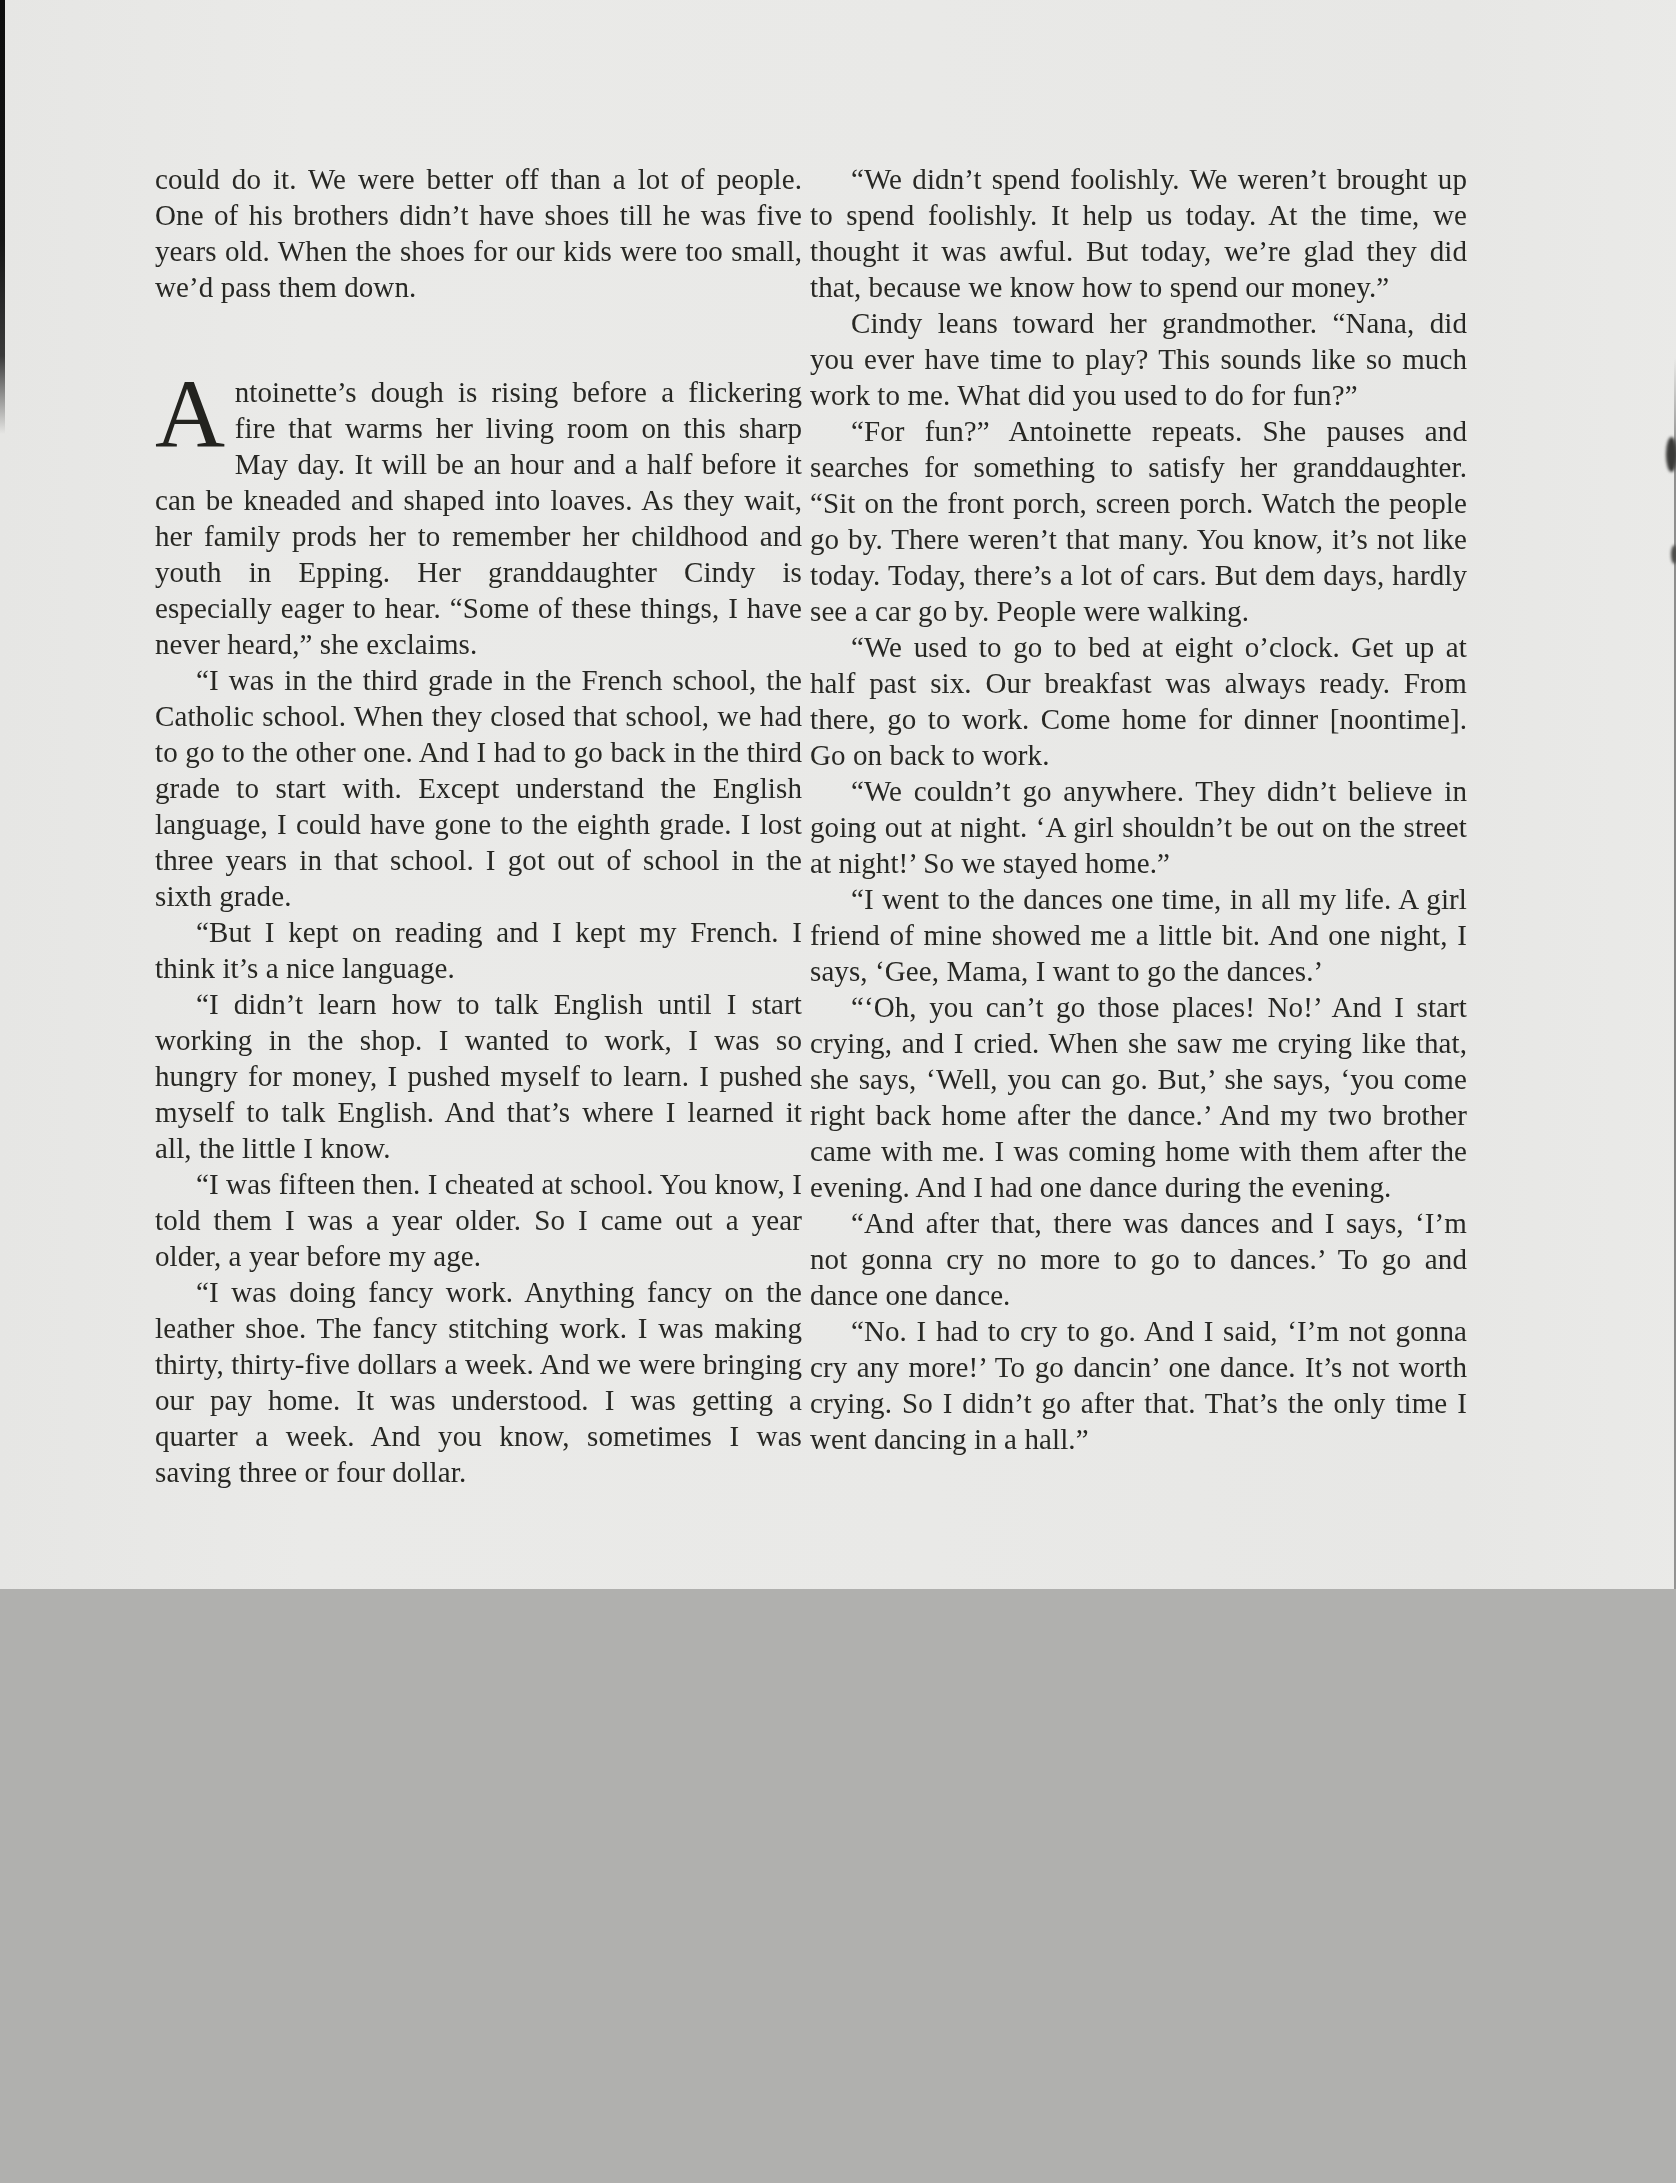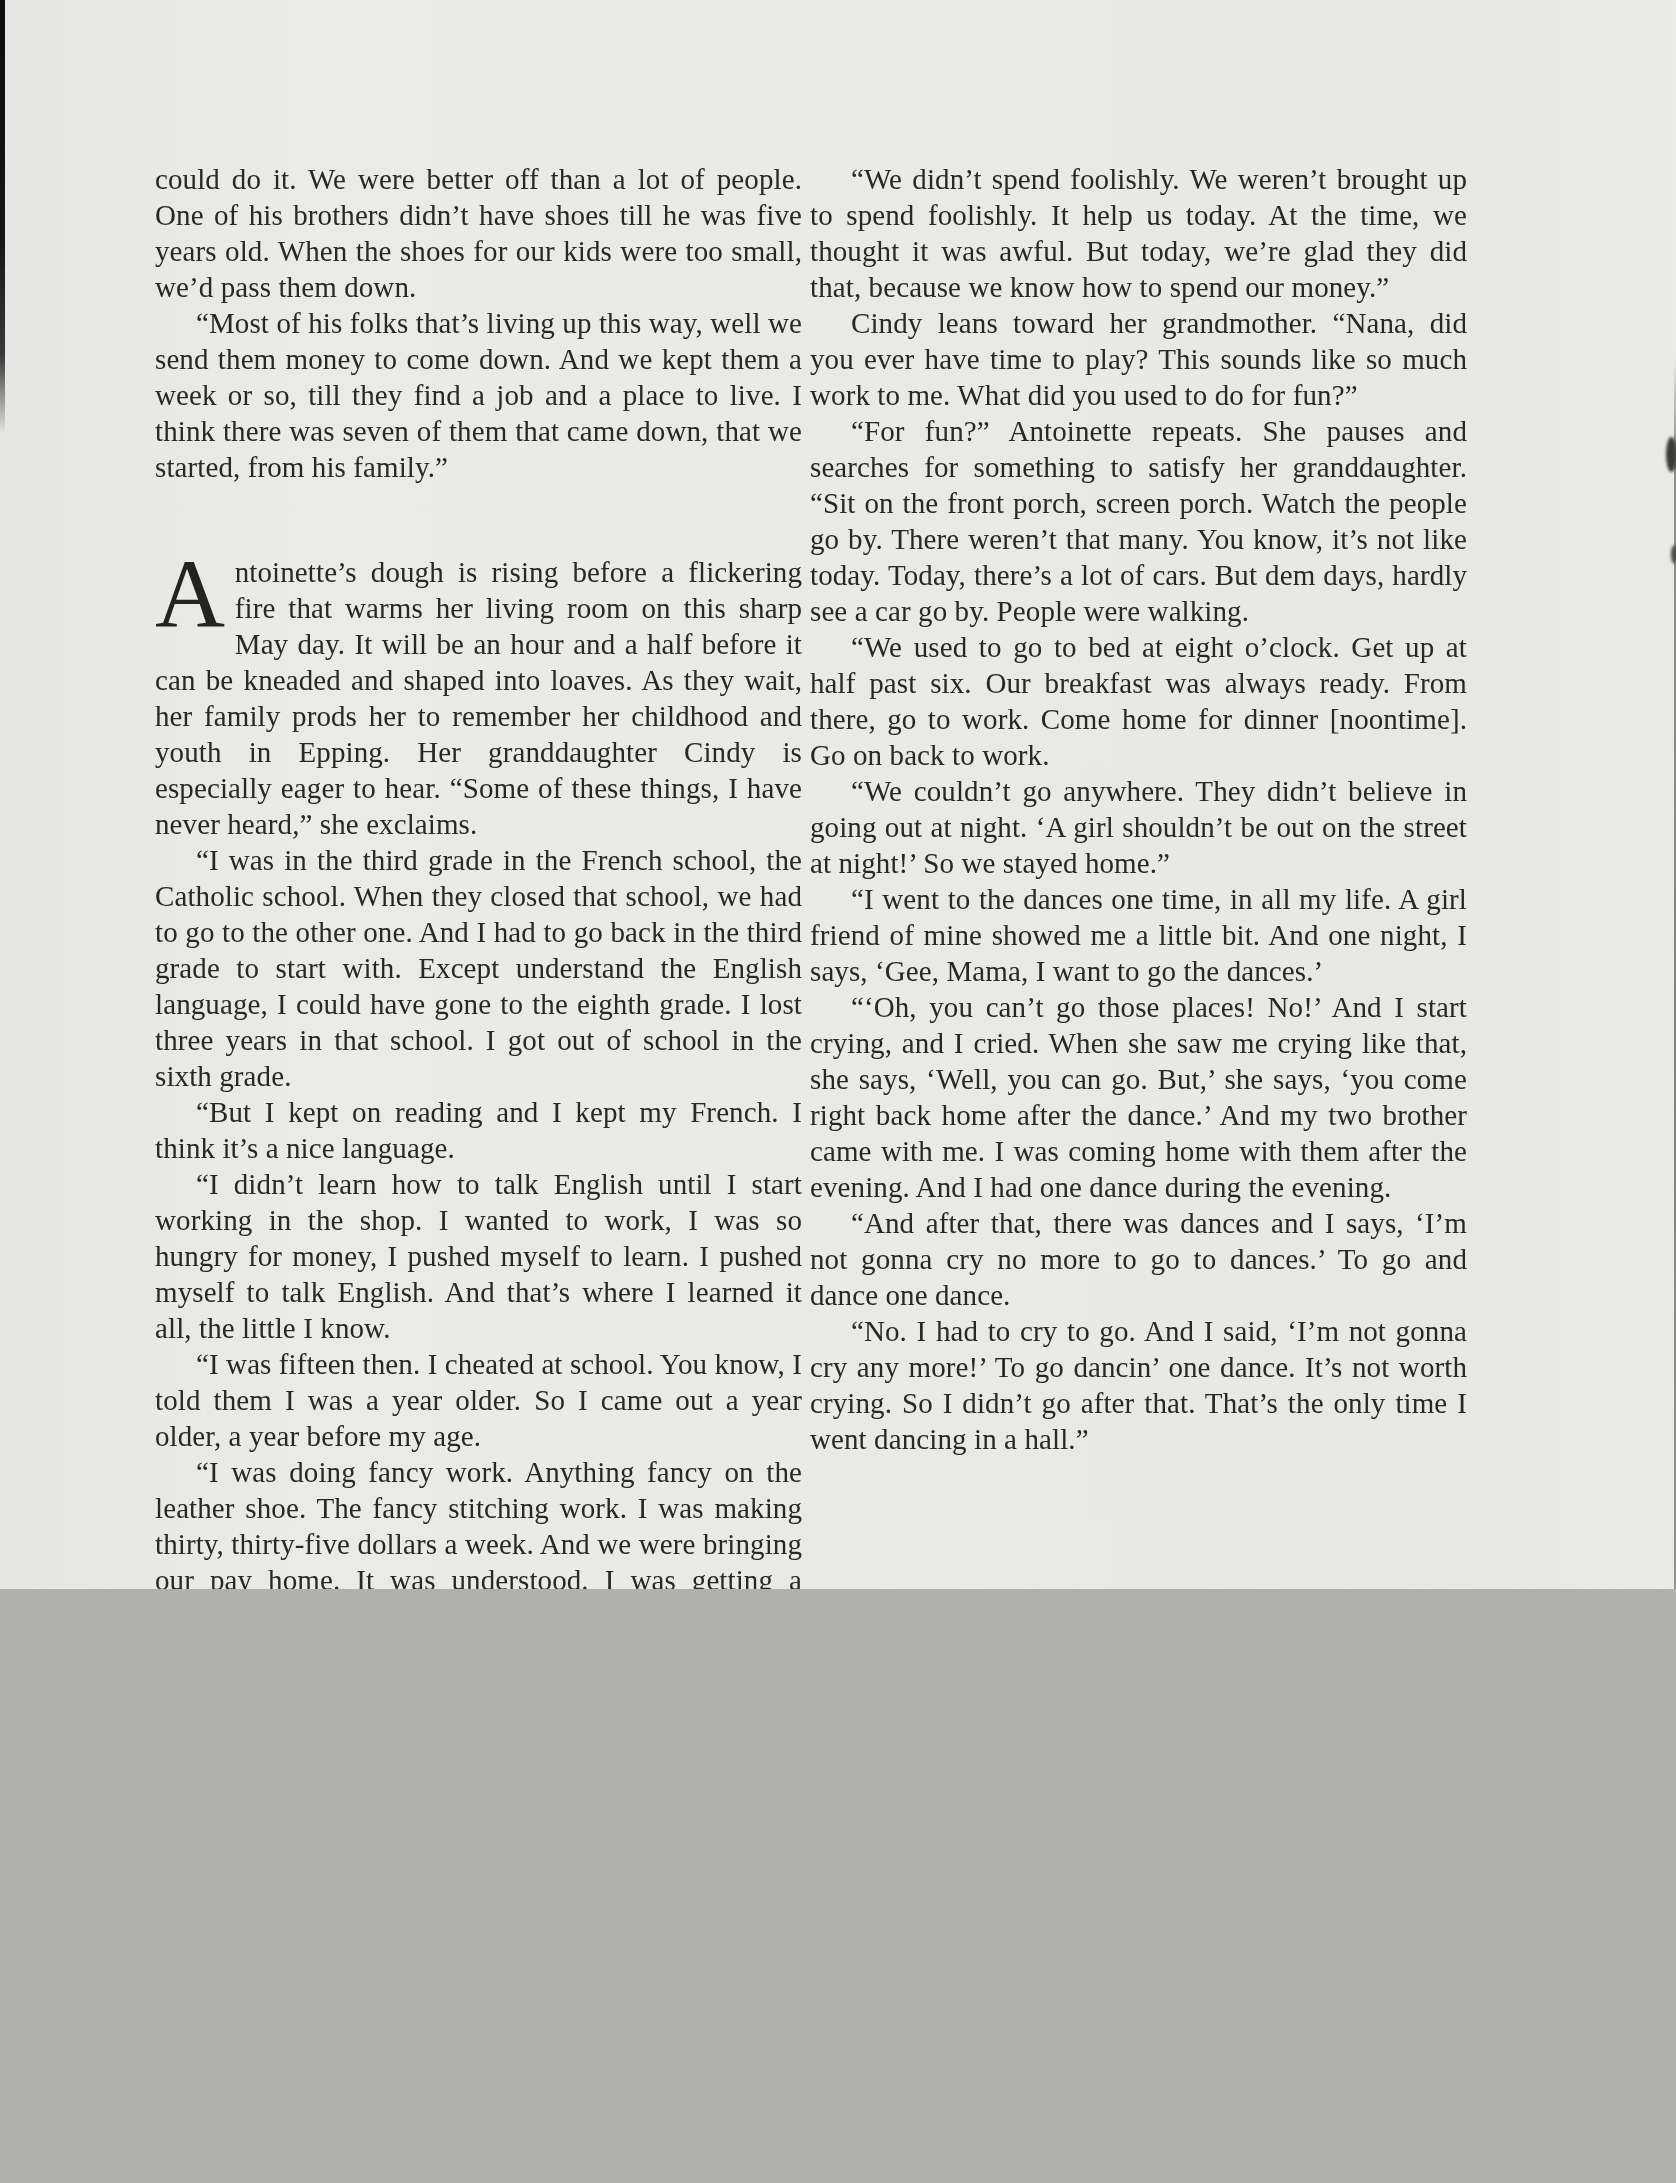--- a/index.html
+++ b/index.html
@@ -70,7 +70,6 @@
 
   <div class="column col-left">
       <p class="no-indent">could do it. We were better off than a lot of people. One of his brothers didn’t have shoes till he was five years old. When the shoes for our kids were too small, we’d pass them down.</p>
-      <p>“Most of his folks that’s living up this way, well we send them money to come down. And we kept them a week or so, till they find a job and a place to live. I think there was seven of them that came down, that we started, from his family.”</p>
       <p class="no-indent section-start"><span class="dropcap">A</span>ntoinette’s dough is rising before a flickering fire that warms her living room on this sharp May day. It will be an hour and a half before it can be kneaded and shaped into loaves. As they wait, her family prods her to remember her childhood and youth in Epping. Her granddaughter Cindy is especially eager to hear. “Some of these things, I have never heard,” she exclaims.</p>
       <p>“I was in the third grade in the French school, the Catholic school. When they closed that school, we had to go to the other one. And I had to go back in the third grade to start with. Except understand the English language, I could have gone to the eighth grade. I lost three years in that school. I got out of school in the sixth grade.</p>
       <p>“But I kept on reading and I kept my French. I think it’s a nice language.</p>

